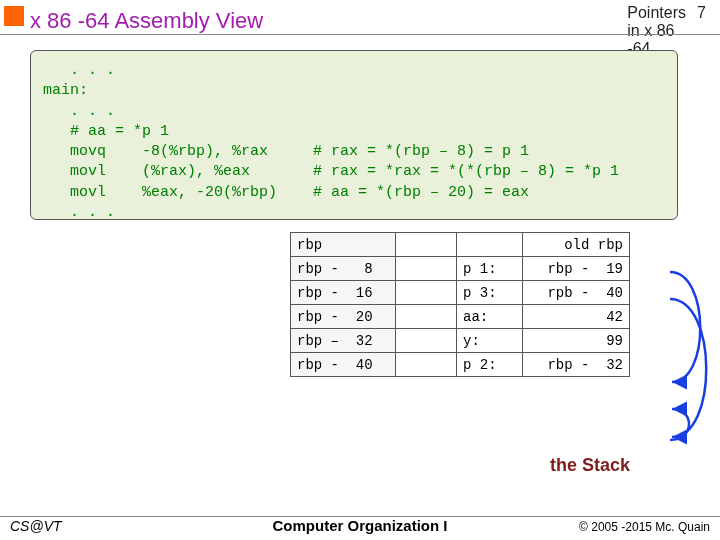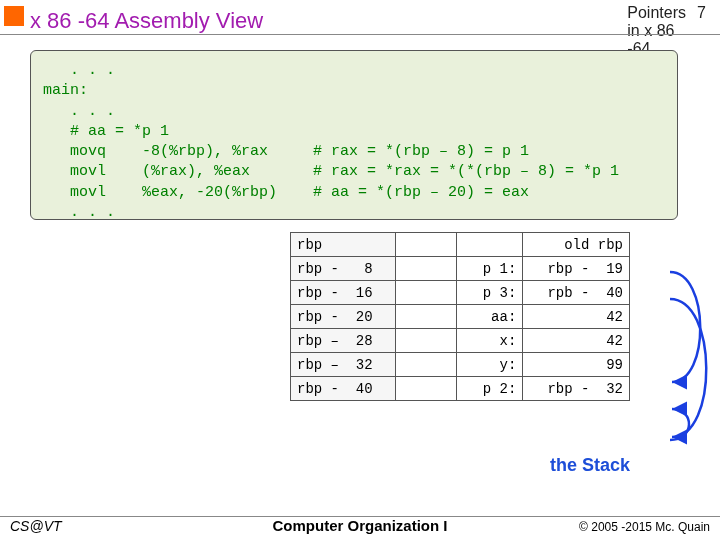--- a/index.html
+++ b/index.html
@@ -24,7 +24,7 @@
   }
   .stacktbl td { border: 1px solid #555; padding: 3px 6px; height: 24px; background: #fff; }
   .stacktbl td.addr { width: 108px; text-align: left; white-space: pre; background: #f6f6f6; }
-  .stacktbl td.lbl  { width: 70px;  text-align: right; white-space: pre; }
+  .stacktbl td.lbl  { width: 70px;  white-space: pre; }
   .stacktbl td.val  { width: 110px; text-align: right; white-space: pre; }
   .stacktbl tr td.gap { border-left: none; border-right: none; background: #fff; width: 70px; }
   .stacklbl { position: absolute; top: 455px; left: 550px; font-size: 18px; font-weight: bold; color: #1d4ed8; }

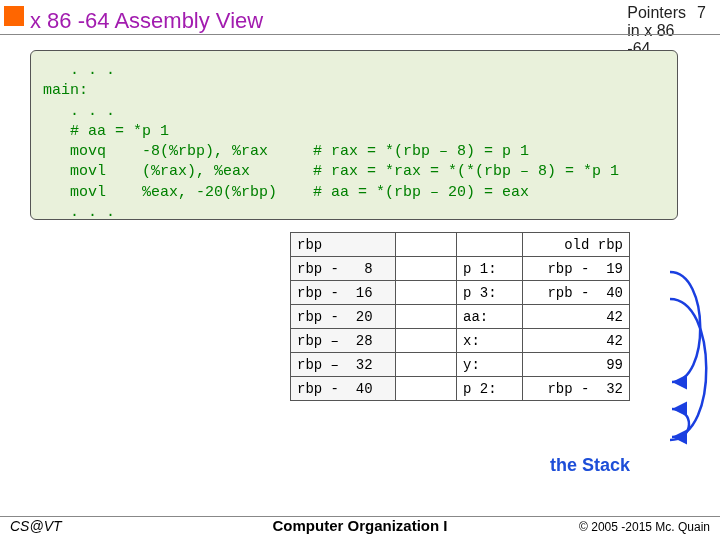--- a/index.html
+++ b/index.html
@@ -85,12 +85,6 @@
       <td class="val">42</td>
     </tr>
     <tr>
-      <td class="addr">rbp –  28</td>
-      <td class="gap"></td>
-      <td class="lbl">x:</td>
-      <td class="val">42</td>
-    </tr>
-    <tr>
       <td class="addr">rbp –  32</td>
       <td class="gap"></td>
       <td class="lbl">y:</td>

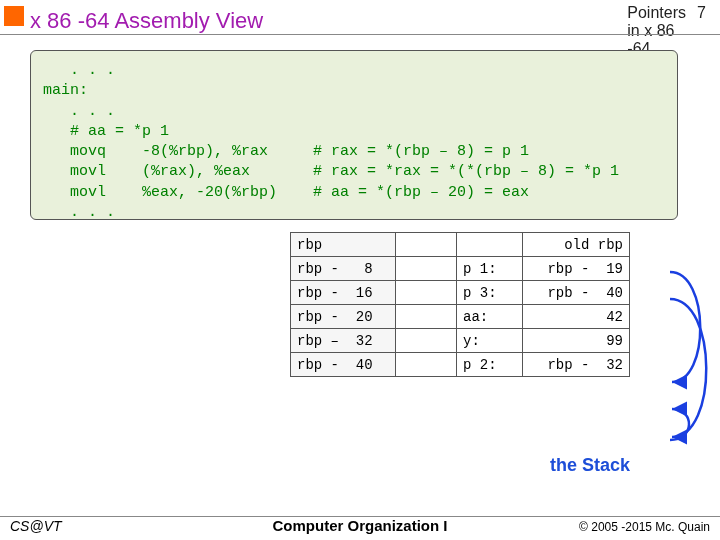--- a/index.html
+++ b/index.html
@@ -27,7 +27,7 @@
   .stacktbl td.lbl  { width: 70px;  white-space: pre; }
   .stacktbl td.val  { width: 110px; text-align: right; white-space: pre; }
   .stacktbl tr td.gap { border-left: none; border-right: none; background: #fff; width: 70px; }
-  .stacklbl { position: absolute; top: 455px; left: 550px; font-size: 18px; font-weight: bold; color: #1d4ed8; }
+  .stacklbl { position: absolute; top: 455px; left: 550px; font-size: 18px; font-weight: bold; color: #7f1d1d; }
   .footer { position: absolute; bottom: 4px; left: 0; width: 720px; height: 20px; border-top: 1px solid #888; }
   .fleft { position: absolute; left: 10px; bottom: 2px; font-size: 14px; font-style: italic; margin-top: 12px; }
   .fcenter { position: absolute; left: 0; width: 720px; text-align: center; bottom: 2px; font-size: 15px; font-weight: bold; }

